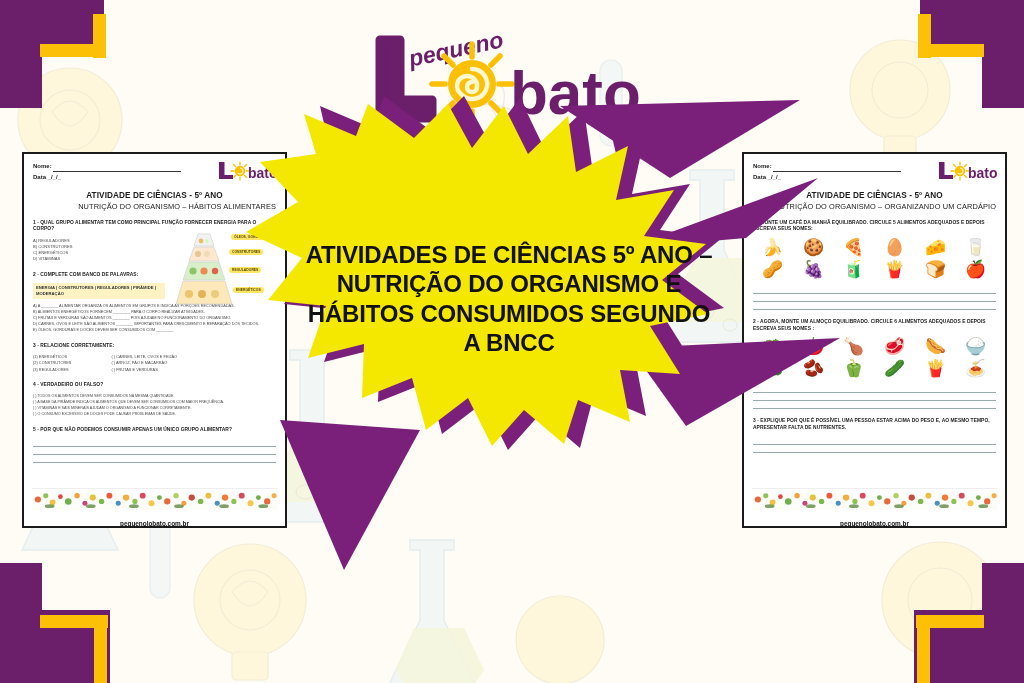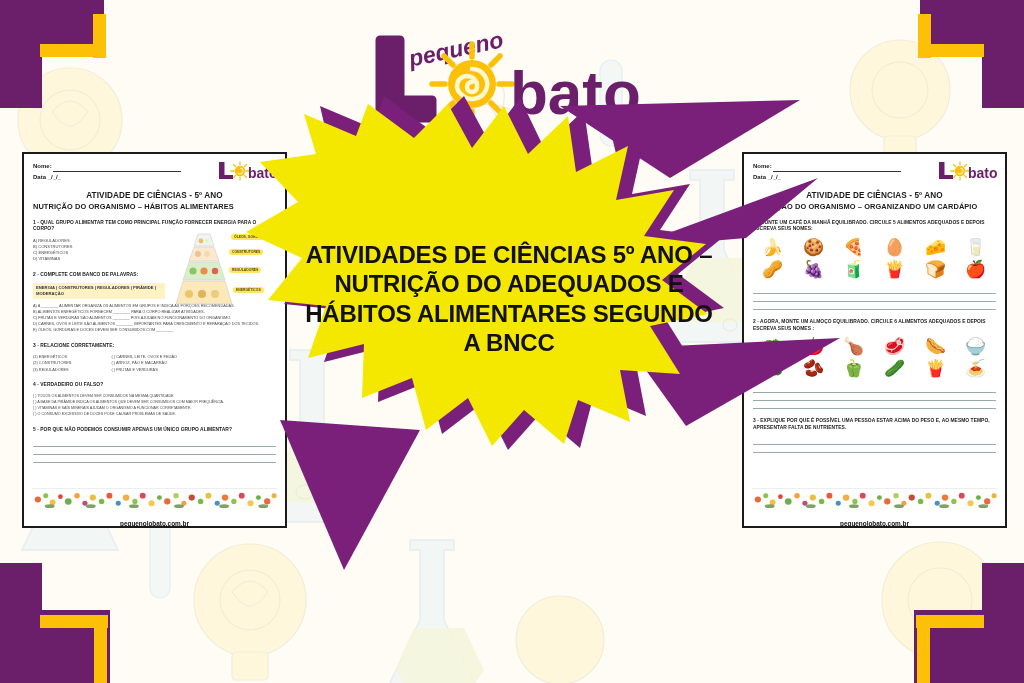--- a/index.html
+++ b/index.html
@@ -91,7 +91,7 @@
     margin-top: 7px; letter-spacing: .1px;
   }
   .ws-subtitle {
-    text-align: left; font-weight: bold; font-size: 7.4px;
+    text-align: right; font-weight: normal; font-size: 7.4px;
     margin-top: 2px; letter-spacing: .1px;
   }
 

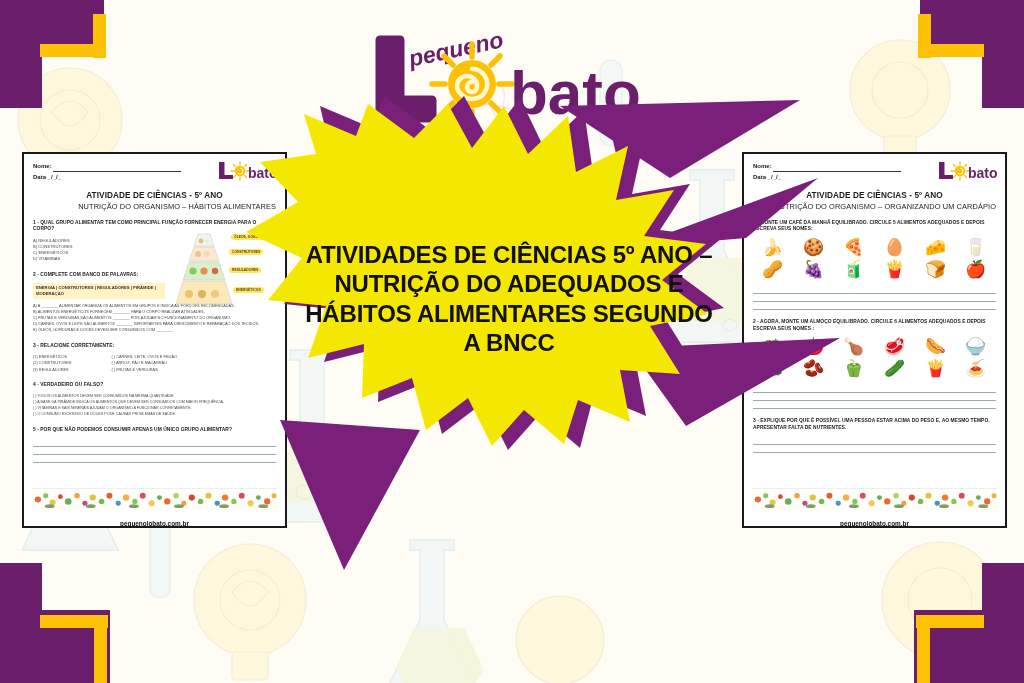--- a/index.html
+++ b/index.html
@@ -616,6 +616,6 @@
   </svg>
 </div>
 
-<div id="burst-title">ATIVIDADES DE CIÊNCIAS 5º ANO – NUTRIÇÃO DO ADEQUADOS E HÁBITOS ALIMENTARES SEGUNDO A BNCC</div>
+<div id="burst-title">ATIVIDADES DE CIÊNCIAS 5º ANO – NUTRIÇÃO DO ORGANISMO E HÁBITOS CONSUMIDOS SEGUNDO A BNCC</div>
 
 </body></html>

